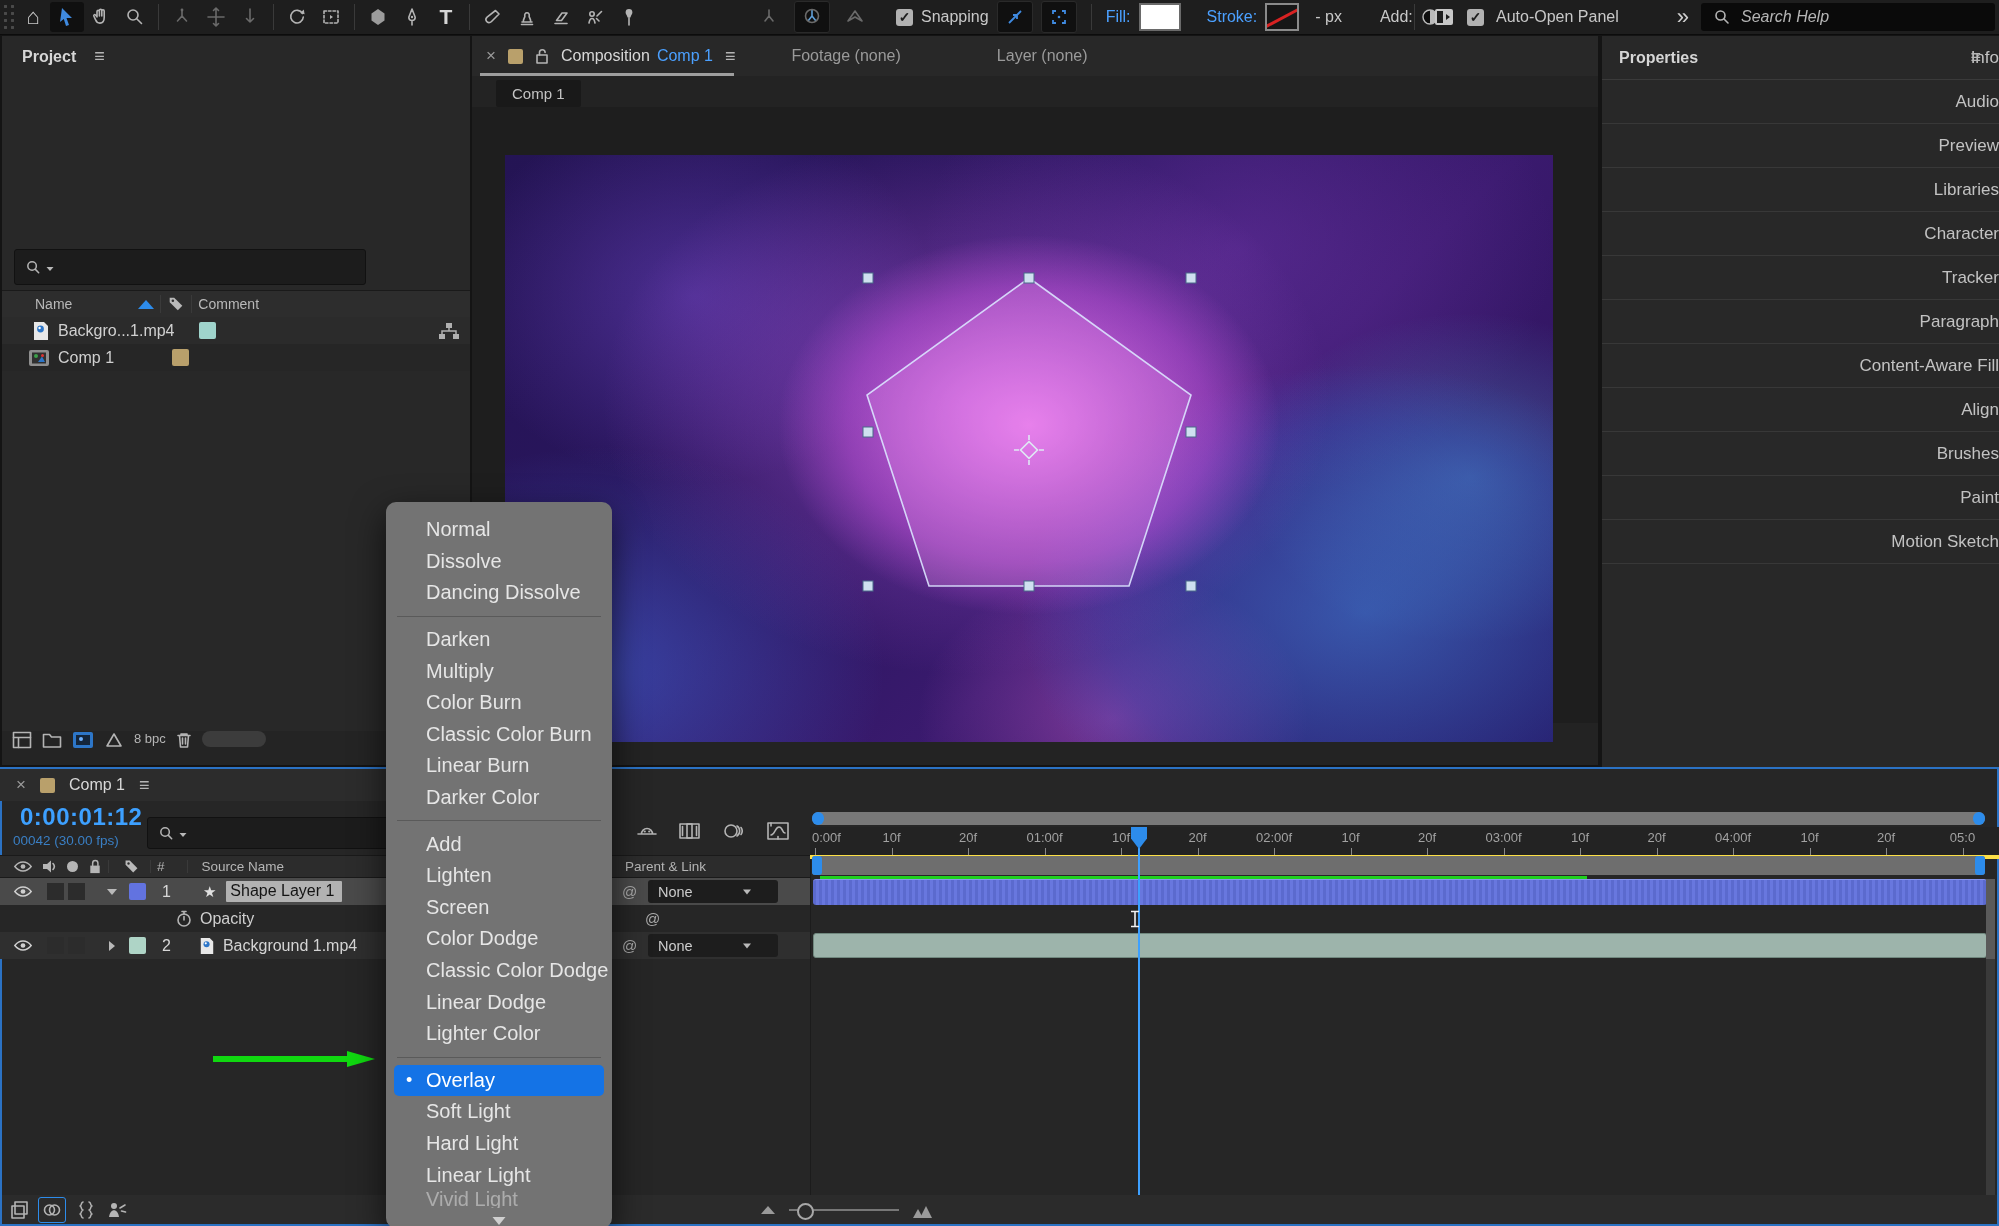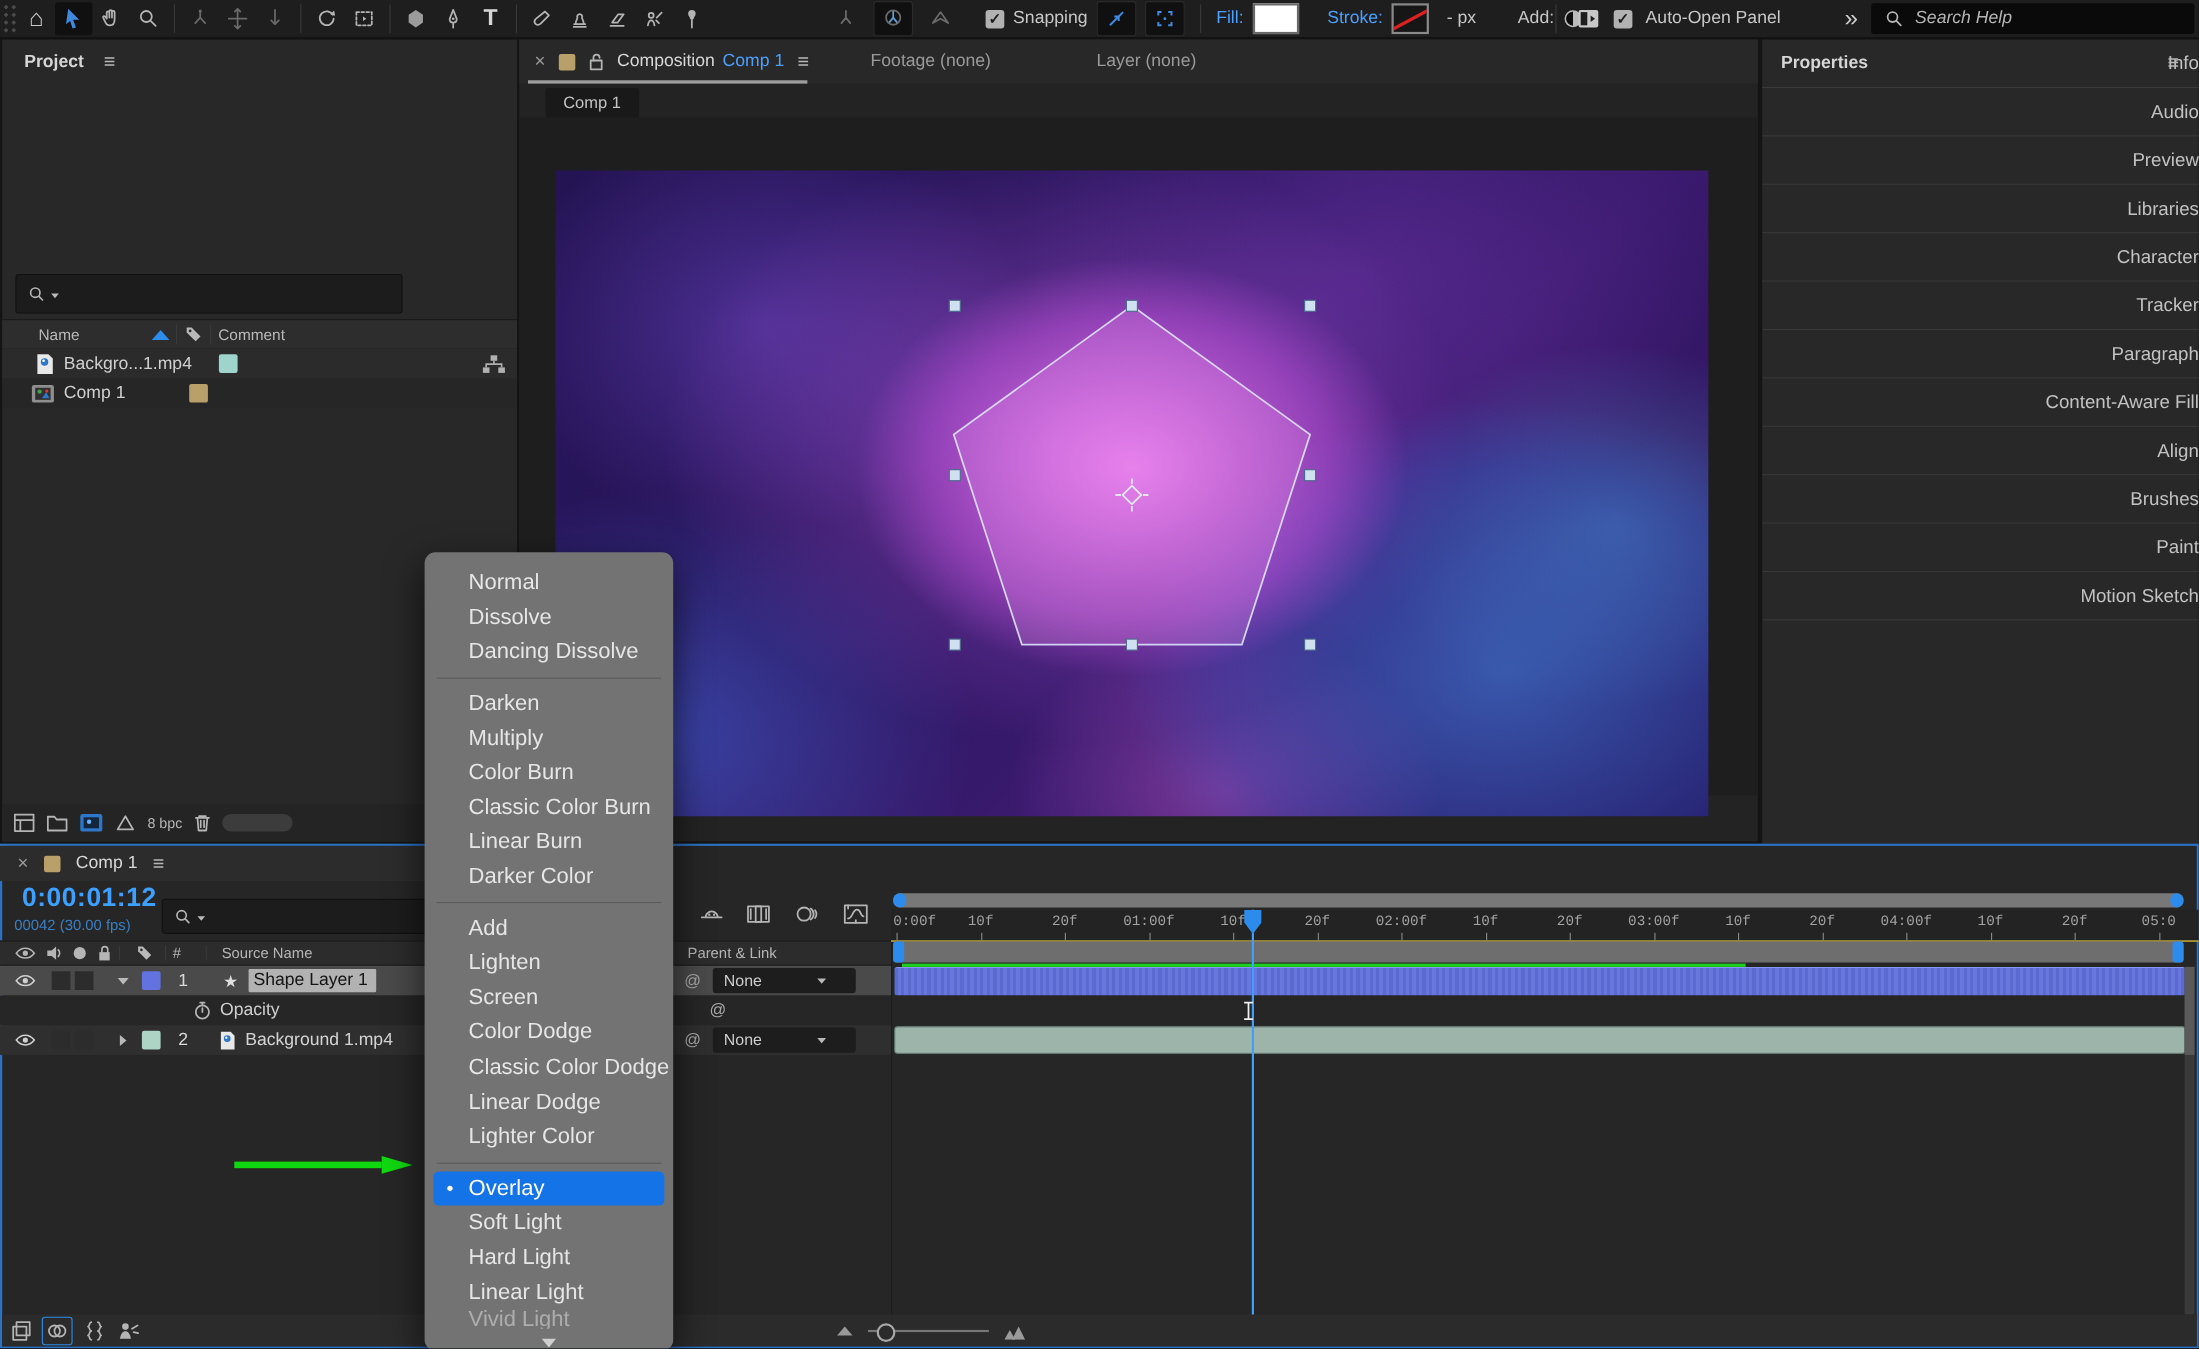--- a/index.html
+++ b/index.html
@@ -32,7 +32,7 @@
   .prow{position:absolute;left:0;width:468px;height:27px;display:flex;align-items:center;font-size:16px;color:#d0d0d0;}
   .prow:nth-of-type(odd){background:#2b2b2b;}
   .swatch{width:17px;height:17px;border-radius:2px;flex:0 0 auto;}
-  #proj-bottom{position:absolute;left:0;top:695px;width:468px;height:34px;background:#242424;display:flex;align-items:center;gap:10px;padding-left:10px;}
+  #proj-bottom{position:absolute;left:0;top:695px;width:468px;height:34px;background:#242424;display:flex;align-items:flex-start;gap:10px;padding-left:10px;}
   .pill{width:64px;height:16px;border-radius:8px;background:#3c3c3c;}
   
   #viewer{left:472px;top:36px;width:1126px;height:729px;background:#232323;}

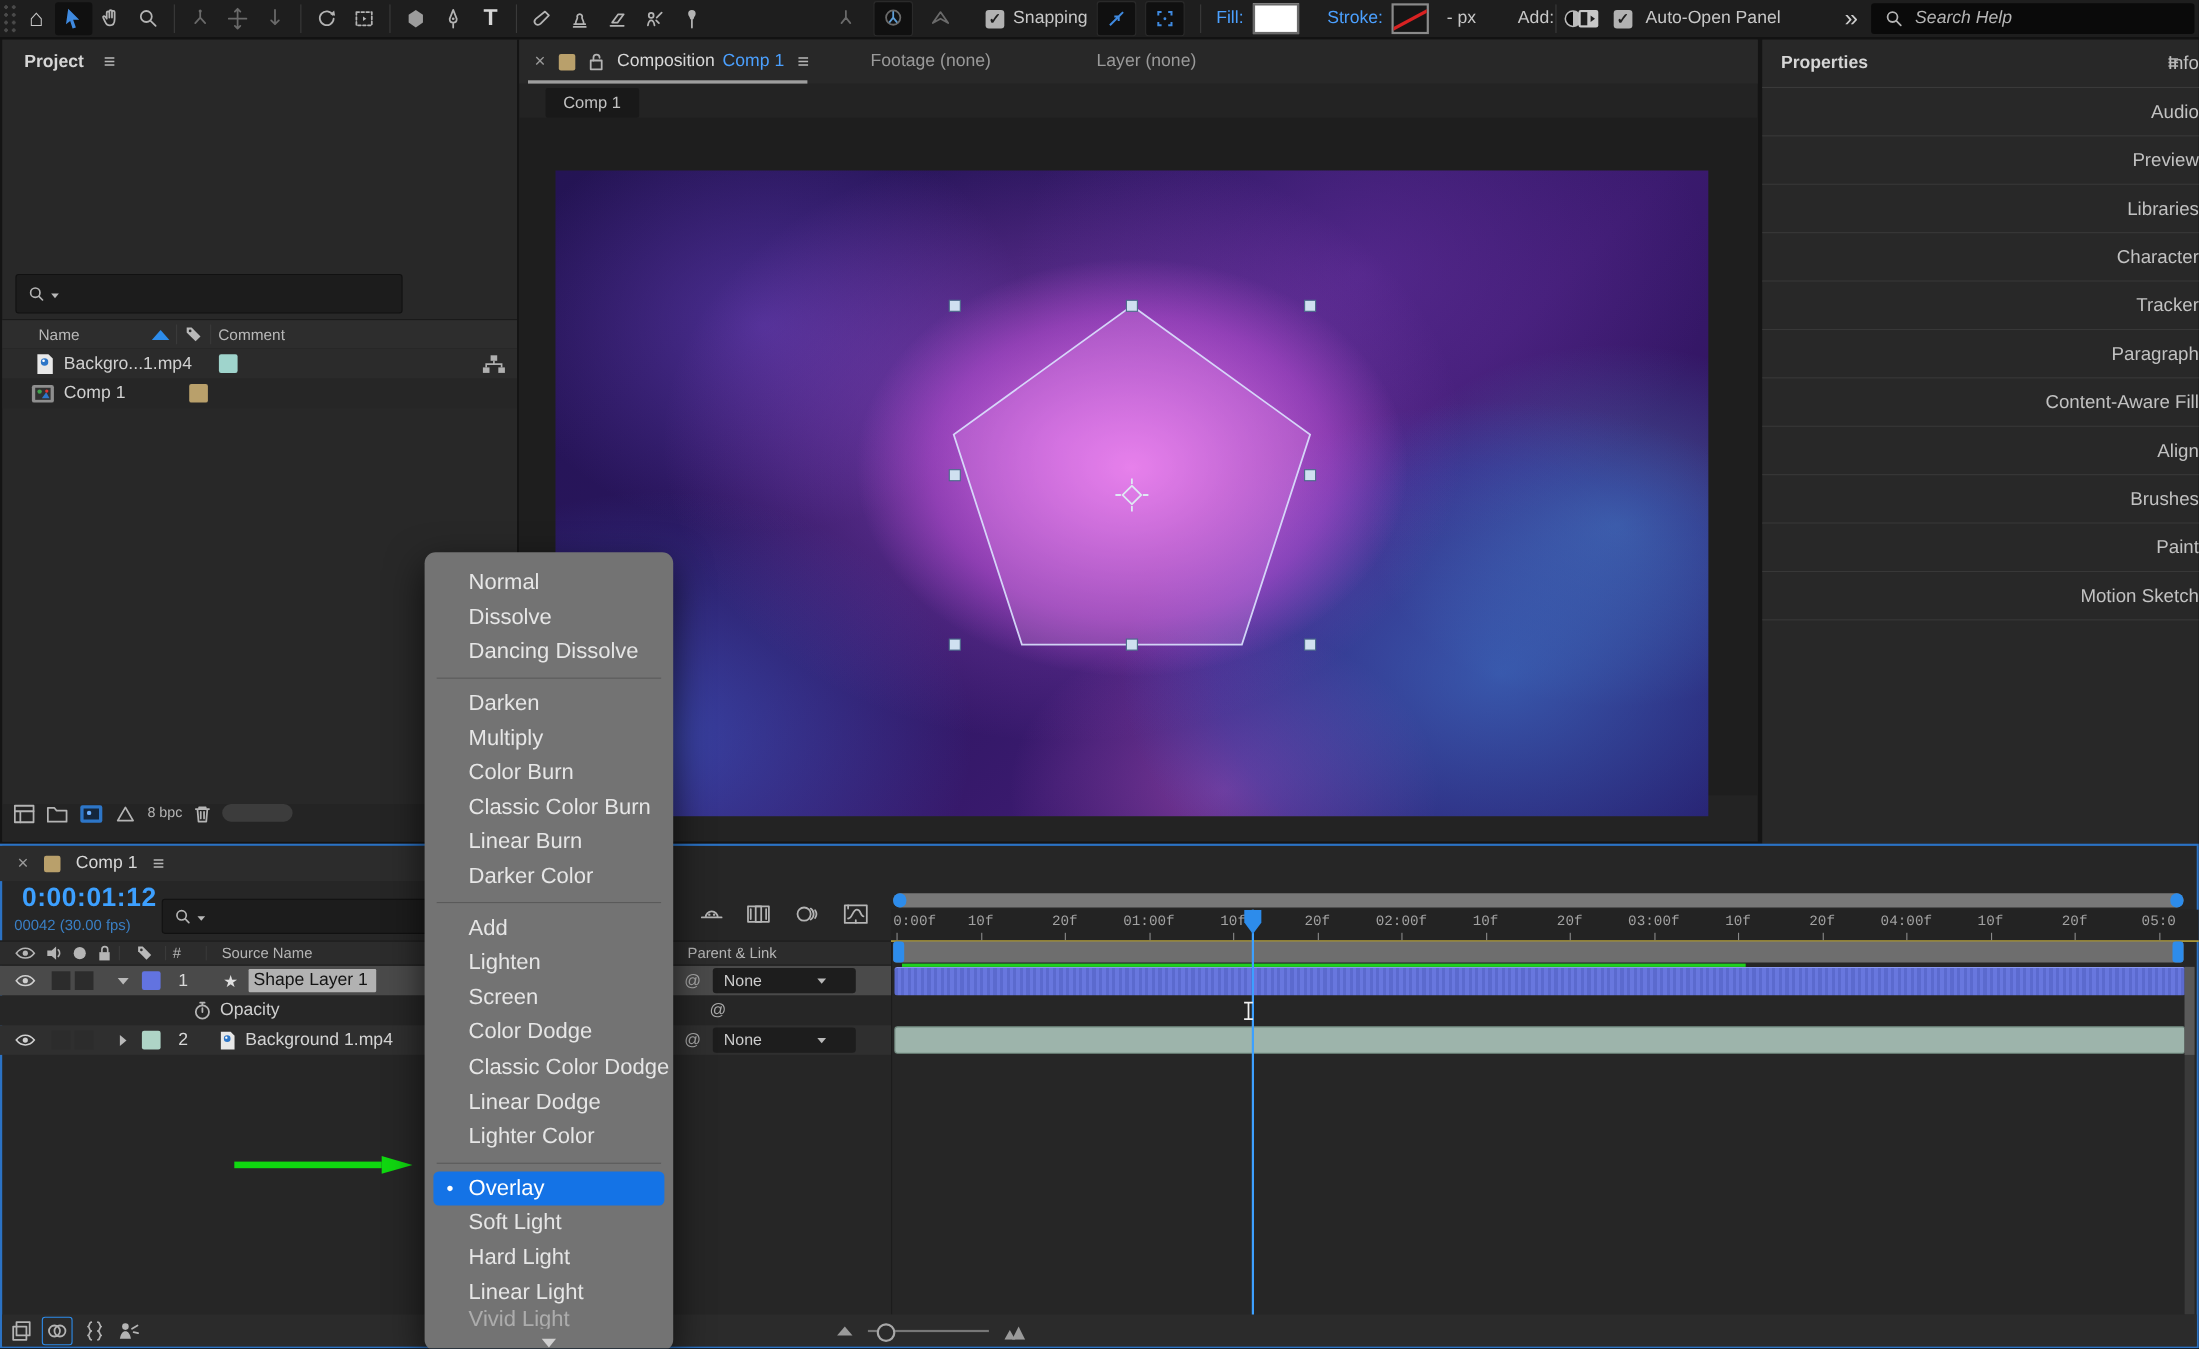--- a/index.html
+++ b/index.html
@@ -75,7 +75,7 @@
   
   #scrollbar-top{position:absolute;left:812px;top:45px;width:1173px;height:13px;background:#787878;border-radius:7px;}
   .bluecap{position:absolute;top:0;width:12px;height:13px;background:#2d8ceb;border-radius:7px;}
-  #ruler{position:absolute;left:810px;top:60px;width:1189px;height:28px;background:#232323;border-bottom:1px solid #fde047;overflow:hidden;font-family:Liberation Mono, monospace;}
+  #ruler{position:absolute;left:810px;top:60px;width:1189px;height:28px;background:#232323;border-bottom:4px solid #fde047;overflow:hidden;}
   .rlabel{position:absolute;top:3px;font-size:13px;color:#a2a2a2;transform:translateX(-50%);white-space:nowrap;}
   .rlabel.first{transform:none;}
   .rtick{position:absolute;bottom:0;width:1px;height:7px;background:#8a8a8a;}

